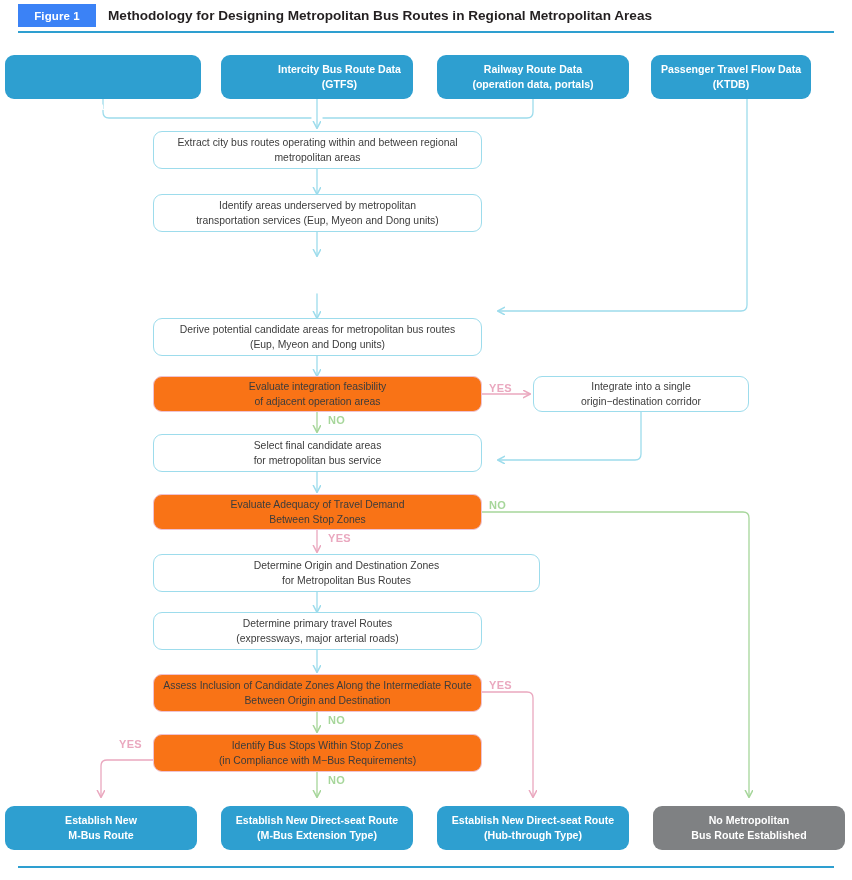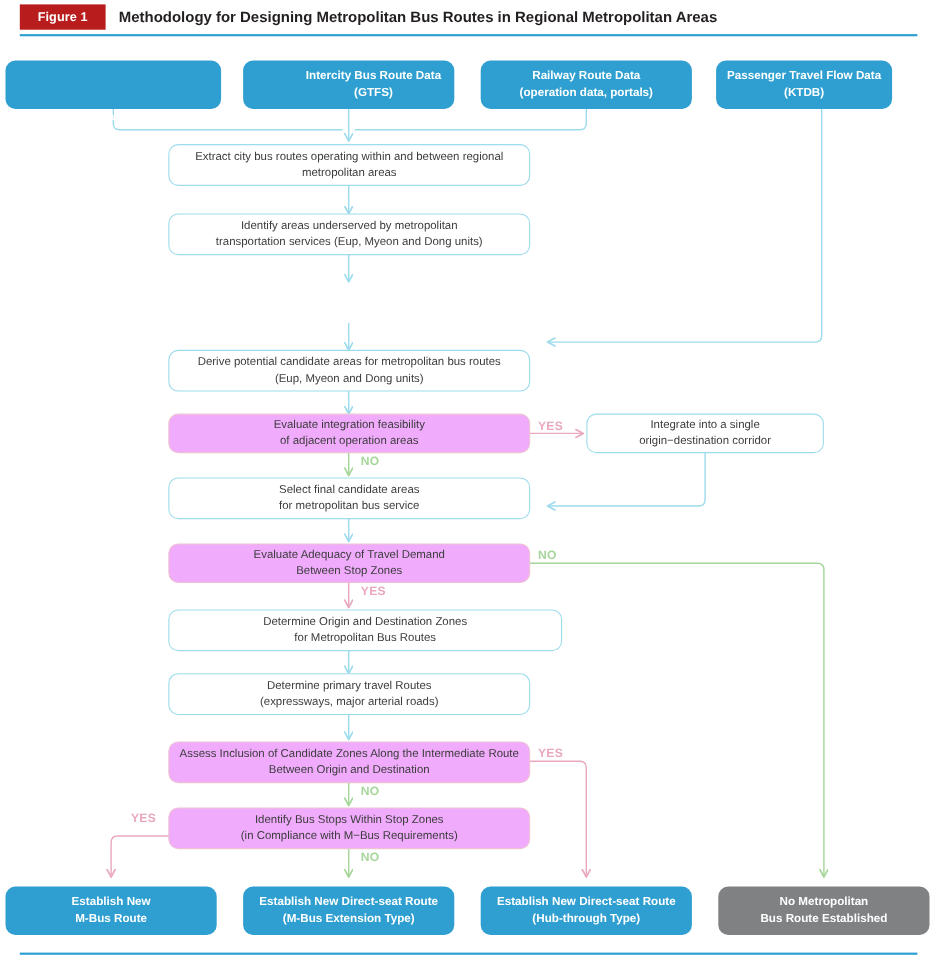--- a/index.html
+++ b/index.html
@@ -18,7 +18,7 @@
   .fig-tag{
     position:absolute; left:18px; top:4px;
     width:78px; height:23px;
-    background:#b91c1c;
+    background:#3b82f6;
     color:#ffffff;
     font-size:11.5px; font-weight:bold;
     display:flex; align-items:center; justify-content:center;

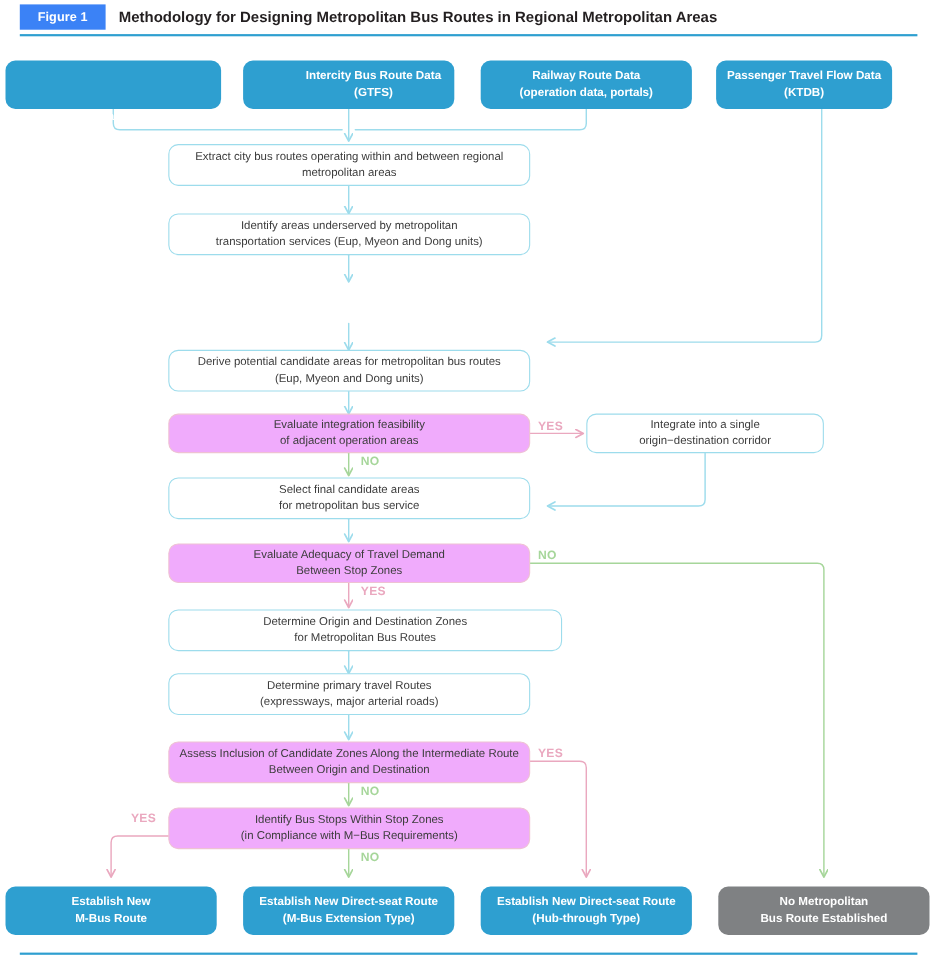--- a/index.html
+++ b/index.html
@@ -70,7 +70,7 @@
   }
   
   .node.dec{
-    background:#f0abfc;
+    background:#f97316;
     border:1.3px solid #eec2d3;
     border-radius:9px;
     color:#3c3c3c;

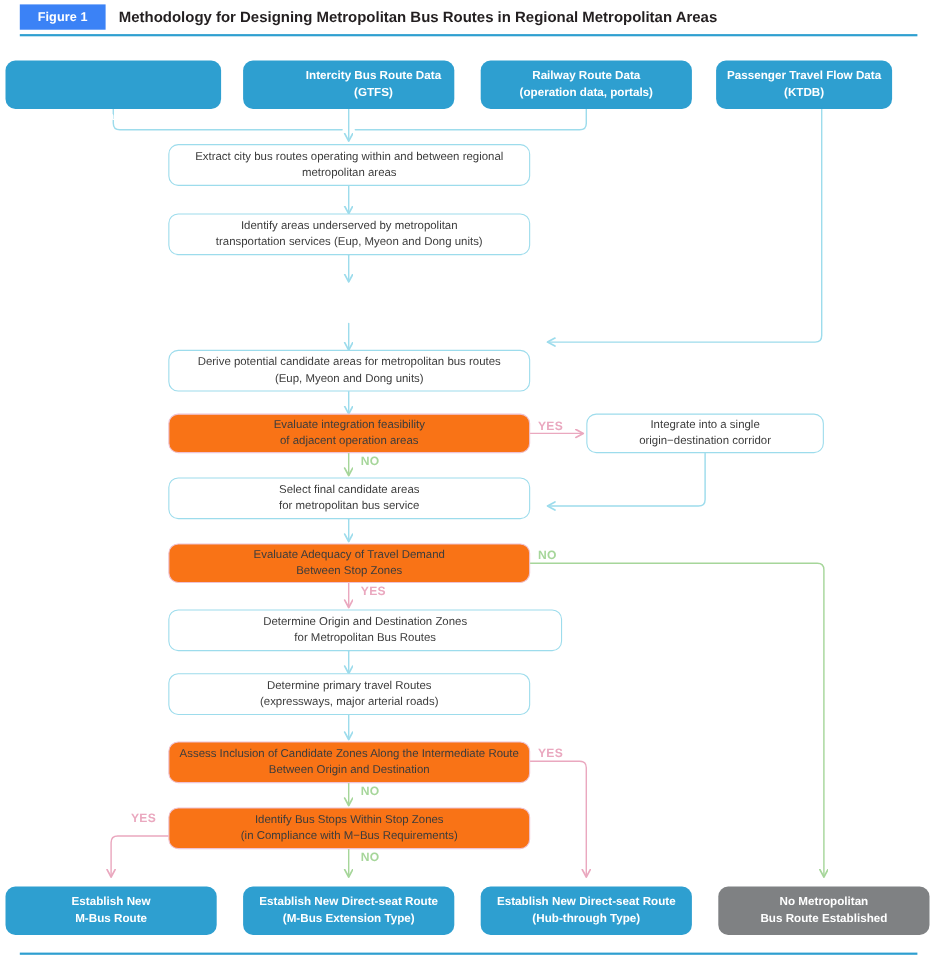--- a/index.html
+++ b/index.html
@@ -215,7 +215,7 @@
     <span class="ln">Between Stop Zones</span>
   </div>
 
-  <div class="node proc" style="left:153px; top:554px; width:358px; height:38px;">
+  <div class="node proc" style="left:153px; top:554px; width:387px; height:38px;">
     <span class="ln">Determine Origin and Destination Zones</span>
     <span class="ln">for Metropolitan Bus Routes</span>
   </div>

